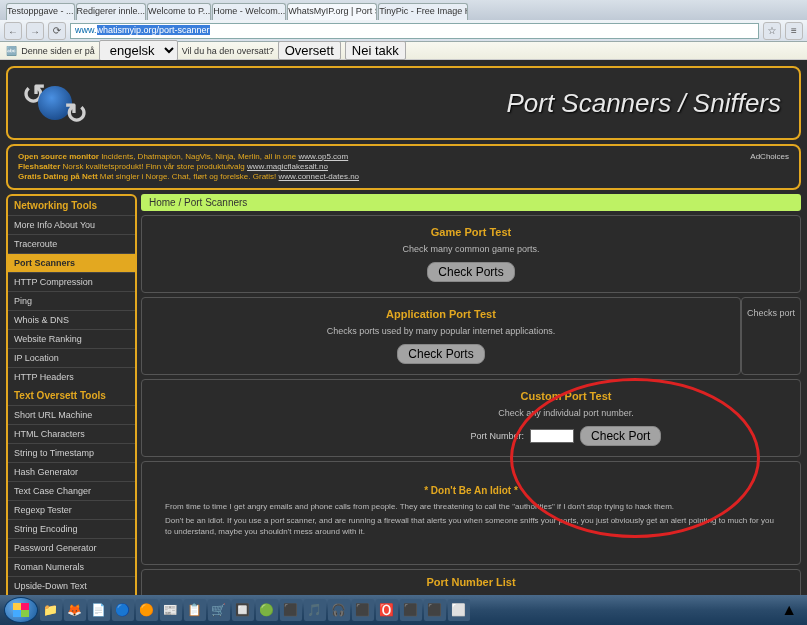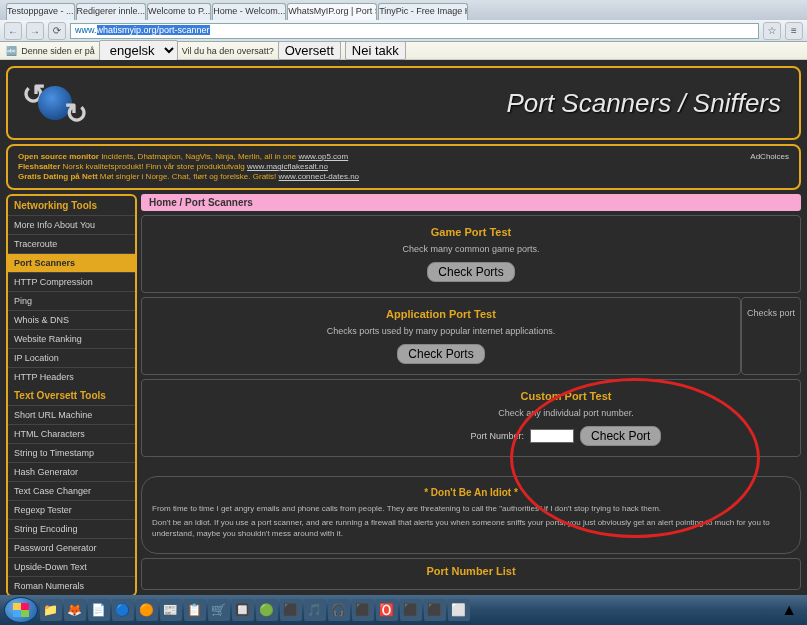--- a/index.html
+++ b/index.html
@@ -43,7 +43,7 @@
 .sb-item.active { background: #e3a820; color: #2b2b2b; font-weight: bold; }
 
 .content { flex: 1; display: flex; flex-direction: column; gap: 4px; }
-.breadcrumb { background: #f9a8d4; border-radius: 3px; padding: 3px 8px; color: #333; font-size: 10px; font-weight: bold; }
+.breadcrumb { background: #bef264; border-radius: 3px; padding: 3px 8px; color: #333; font-size: 10px; font-weight: normal; }
 
 .scan-row { display: flex; }
 .scan-box { flex: 1; border: 1px solid #555; border-radius: 4px; padding: 10px; text-align: center; }

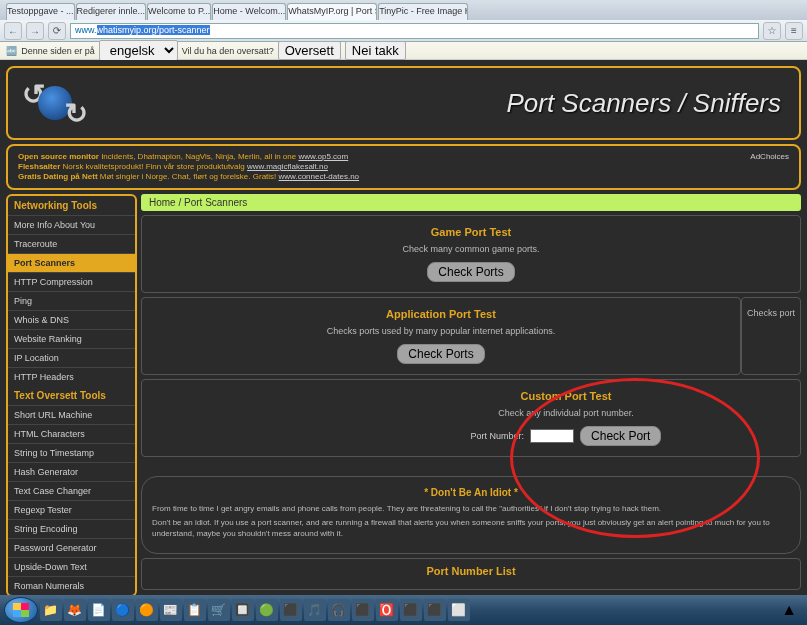--- a/index.html
+++ b/index.html
@@ -59,7 +59,7 @@
 
 .red-circle { position: absolute; width: 250px; height: 160px; border: 3px solid #d22; border-radius: 50%; left: 510px; top: 318px; pointer-events: none; z-index: 10; }
 
-.warn-box { border: 1px solid #555; border-radius: 16px; padding: 10px; margin-top: 15px; }
+.warn-box { border: 1px solid #555; border-radius: 4px; padding: 23px; }
 .warn-title { color: #e3a820; font-size: 10px; font-weight: bold; text-align: center; margin-bottom: 6px; }
 .warn-text { color: #bbb; font-size: 8px; line-height: 1.3; margin-bottom: 4px; }
 

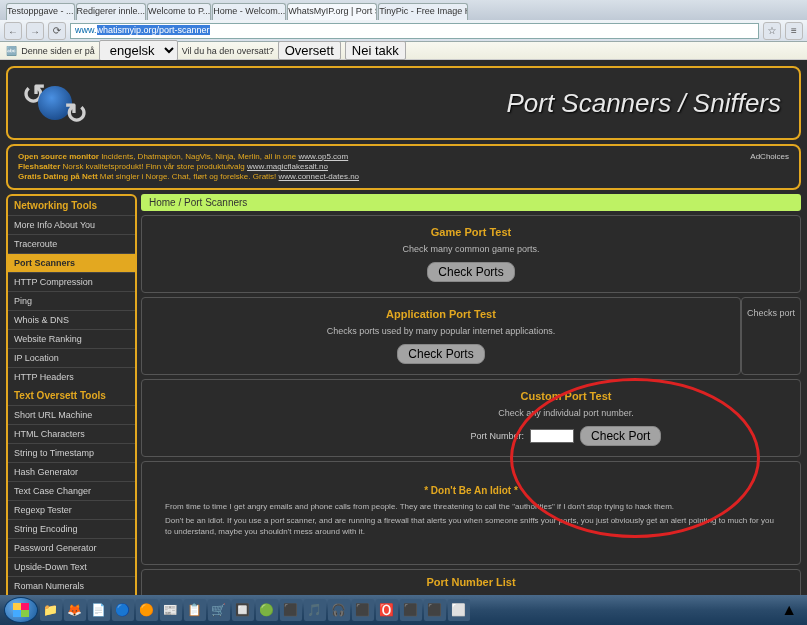--- a/index.html
+++ b/index.html
@@ -143,8 +143,8 @@
       <div class="sb-item">Regexp Tester</div>
       <div class="sb-item">String Encoding</div>
       <div class="sb-item">Password Generator</div>
+      <div class="sb-item">Roman Numerals</div>
       <div class="sb-item">Upside-Down Text</div>
-      <div class="sb-item">Roman Numerals</div>
     </div>
 
     <div class="content">

